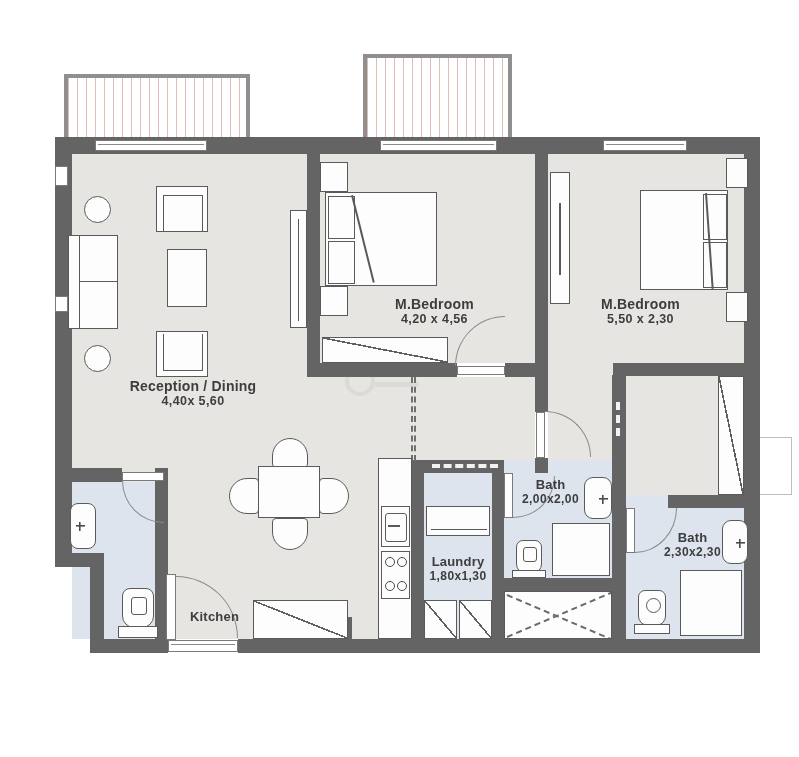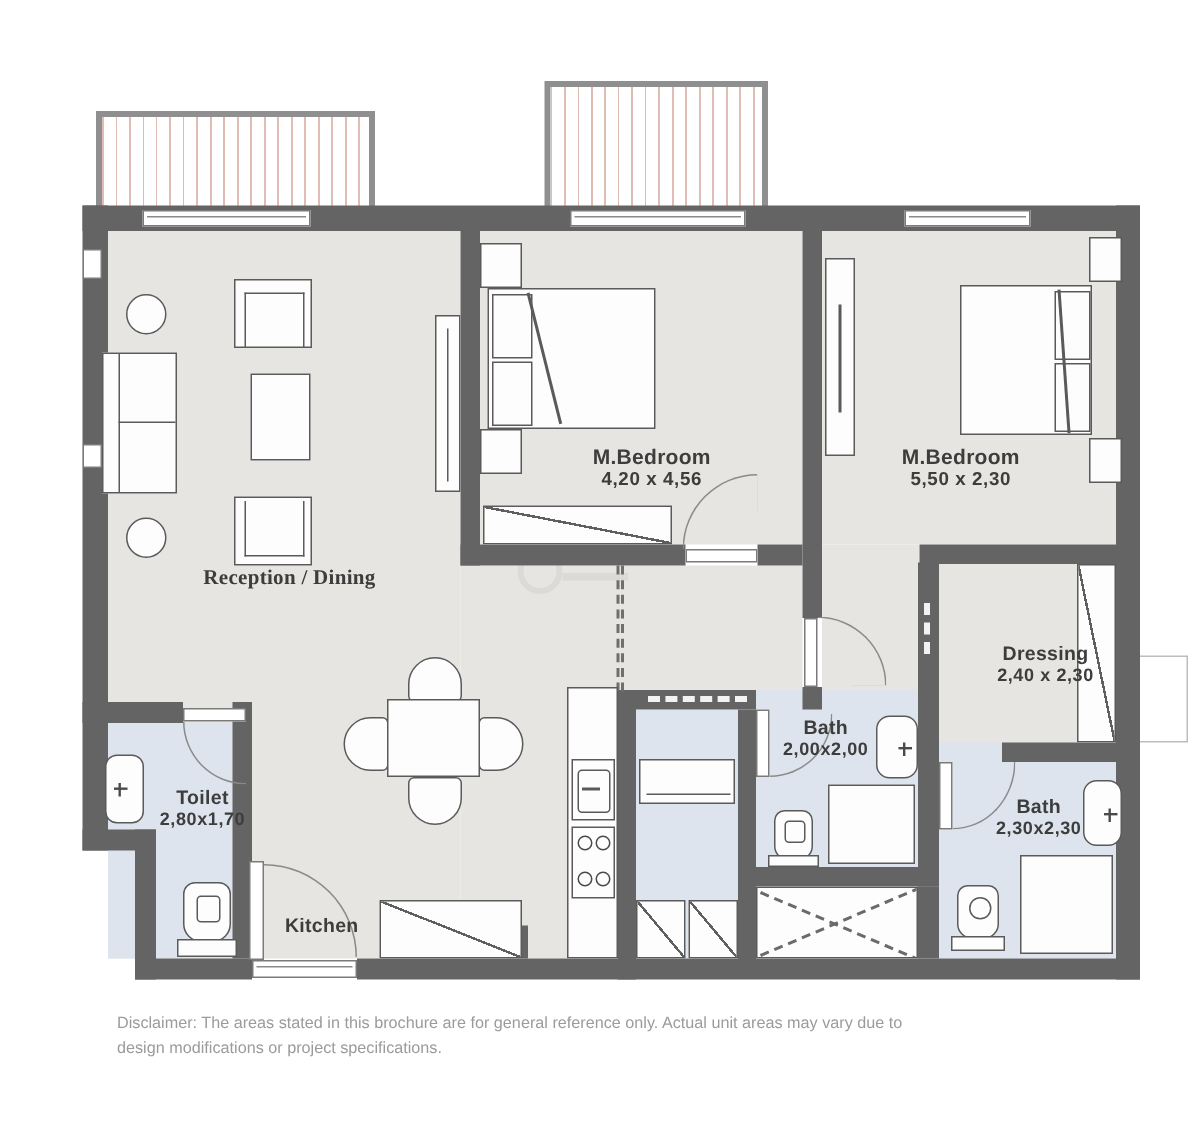--- a/index.html
+++ b/index.html
@@ -224,7 +224,7 @@
   </div>
   <div class="fur" style="left:634px;top:624px;width:36px;height:10px;"></div>
 
-  <div class="lbl" style="left:88px;top:378px;width:210px;font-family:Liberation Serif, serif;">
+  <div class="lbl" style="left:88px;top:378px;width:210px;">
     <div class="nm">Reception / Dining</div>
   </div>
   <div class="lbl" style="left:352px;top:296px;width:165px;">

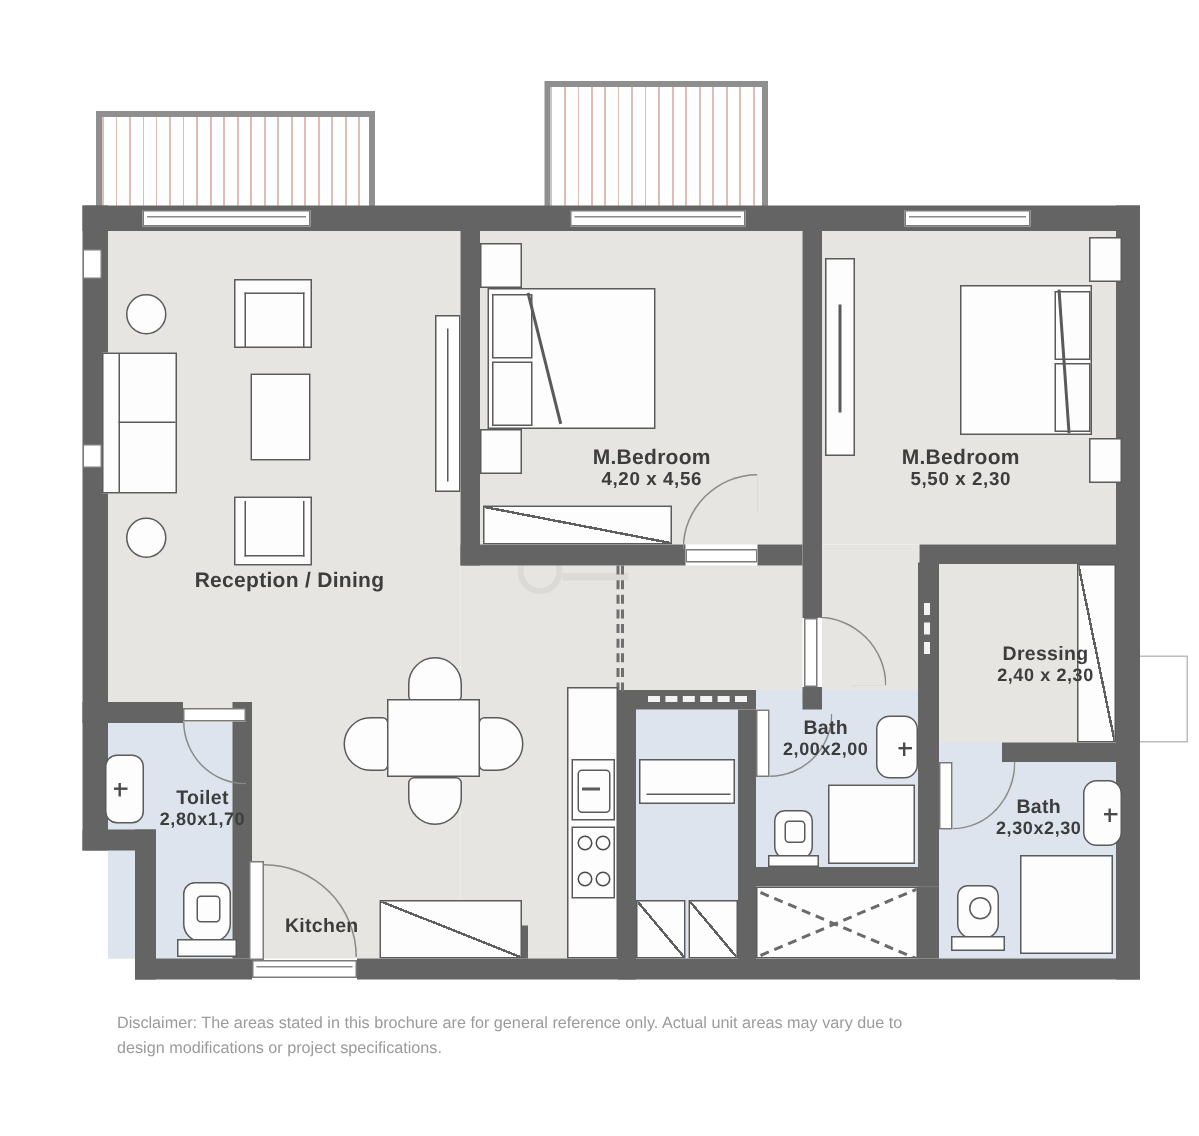--- a/index.html
+++ b/index.html
@@ -226,6 +226,7 @@
 
   <div class="lbl" style="left:88px;top:378px;width:210px;">
     <div class="nm">Reception / Dining</div>
+    <div class="dm">4,40x 5,60</div>
   </div>
   <div class="lbl" style="left:352px;top:296px;width:165px;">
     <div class="nm">M.Bedroom</div>

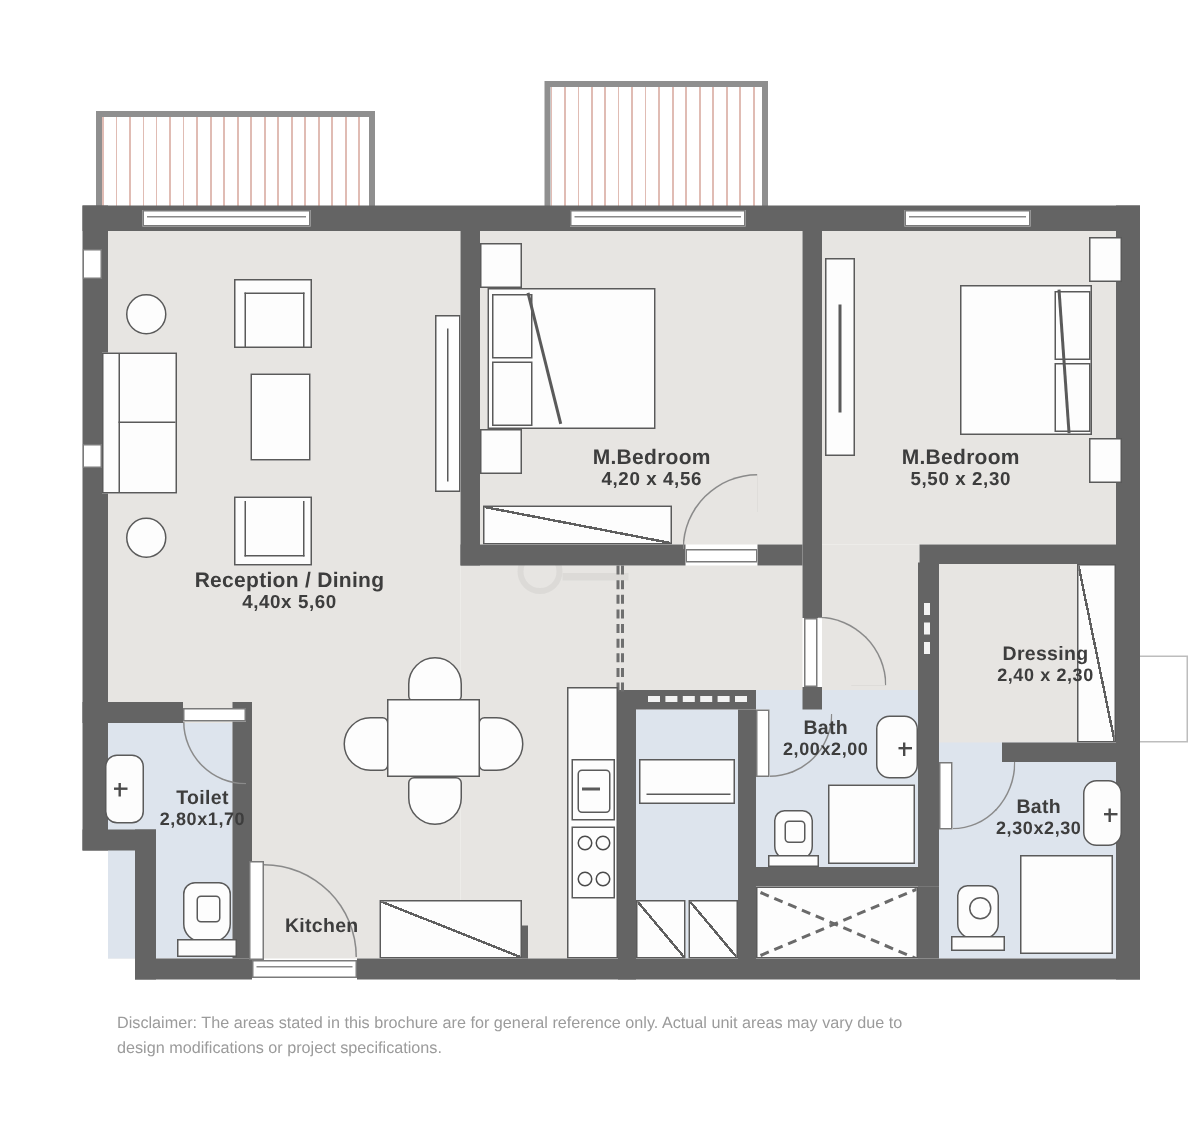--- a/index.html
+++ b/index.html
@@ -236,10 +236,6 @@
     <div class="nm">M.Bedroom</div>
     <div class="dm">5,50 x 2,30</div>
   </div>
-  <div class="lbl sm" style="left:637px;top:428px;width:120px;">
-    <div class="nm">Dressing</div>
-    <div class="dm">2,40 x 2,30</div>
-  </div>
   <div class="lbl sm" style="left:498px;top:477px;width:105px;">
     <div class="nm">Bath</div>
     <div class="dm">2,00x2,00</div>

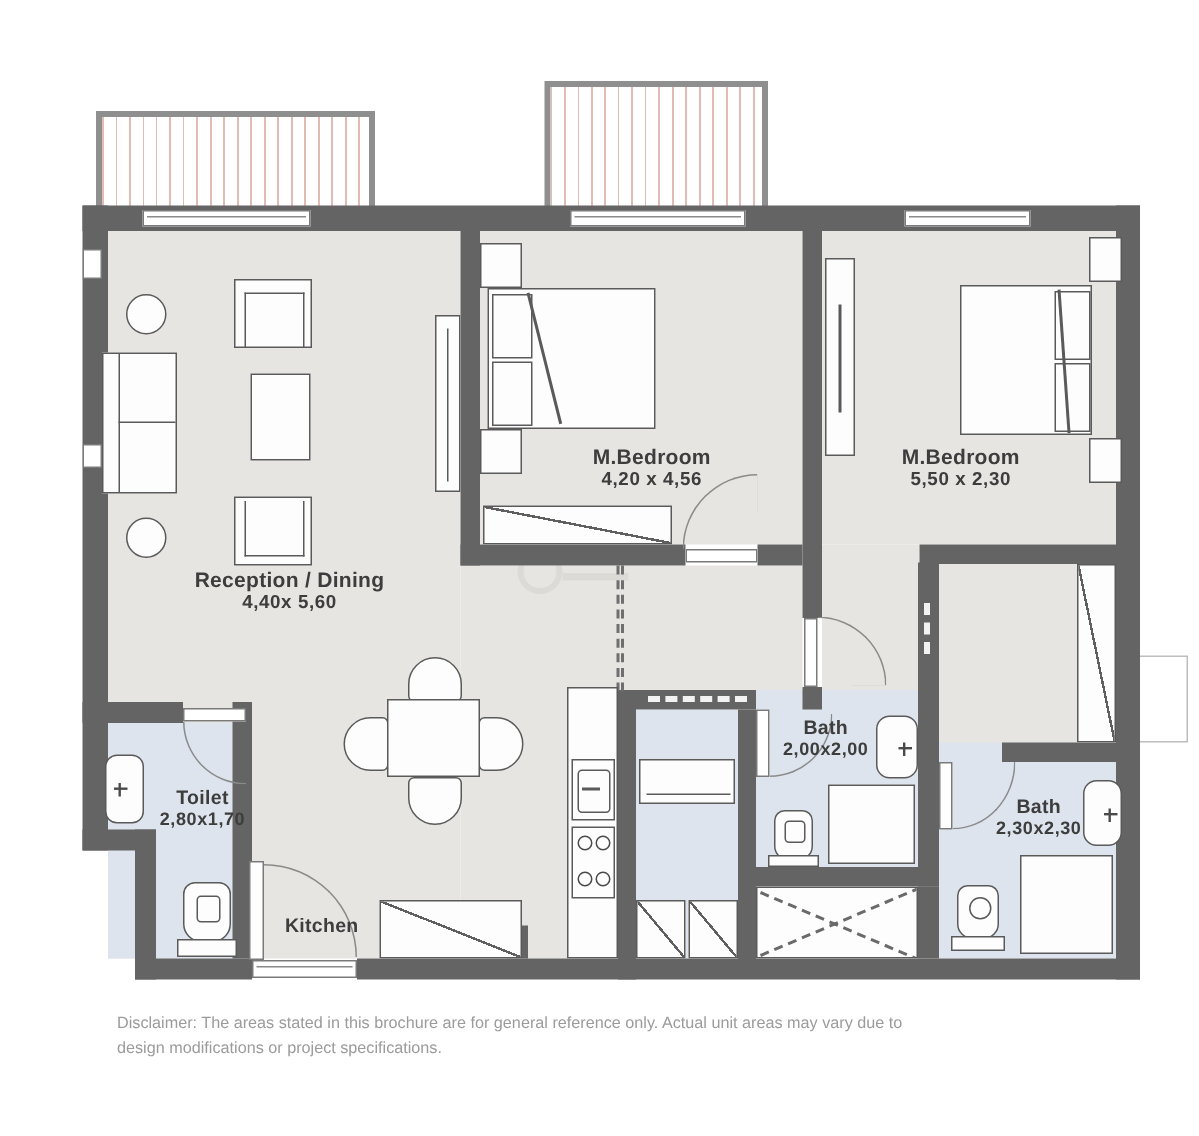--- a/index.html
+++ b/index.html
@@ -244,10 +244,6 @@
     <div class="nm">Bath</div>
     <div class="dm">2,30x2,30</div>
   </div>
-  <div class="lbl sm" style="left:80px;top:524px;width:110px;">
-    <div class="nm">Toilet</div>
-    <div class="dm">2,80x1,70</div>
-  </div>
   <div class="lbl sm" style="left:172px;top:609px;width:85px;">
     <div class="nm">Kitchen</div>
   </div>

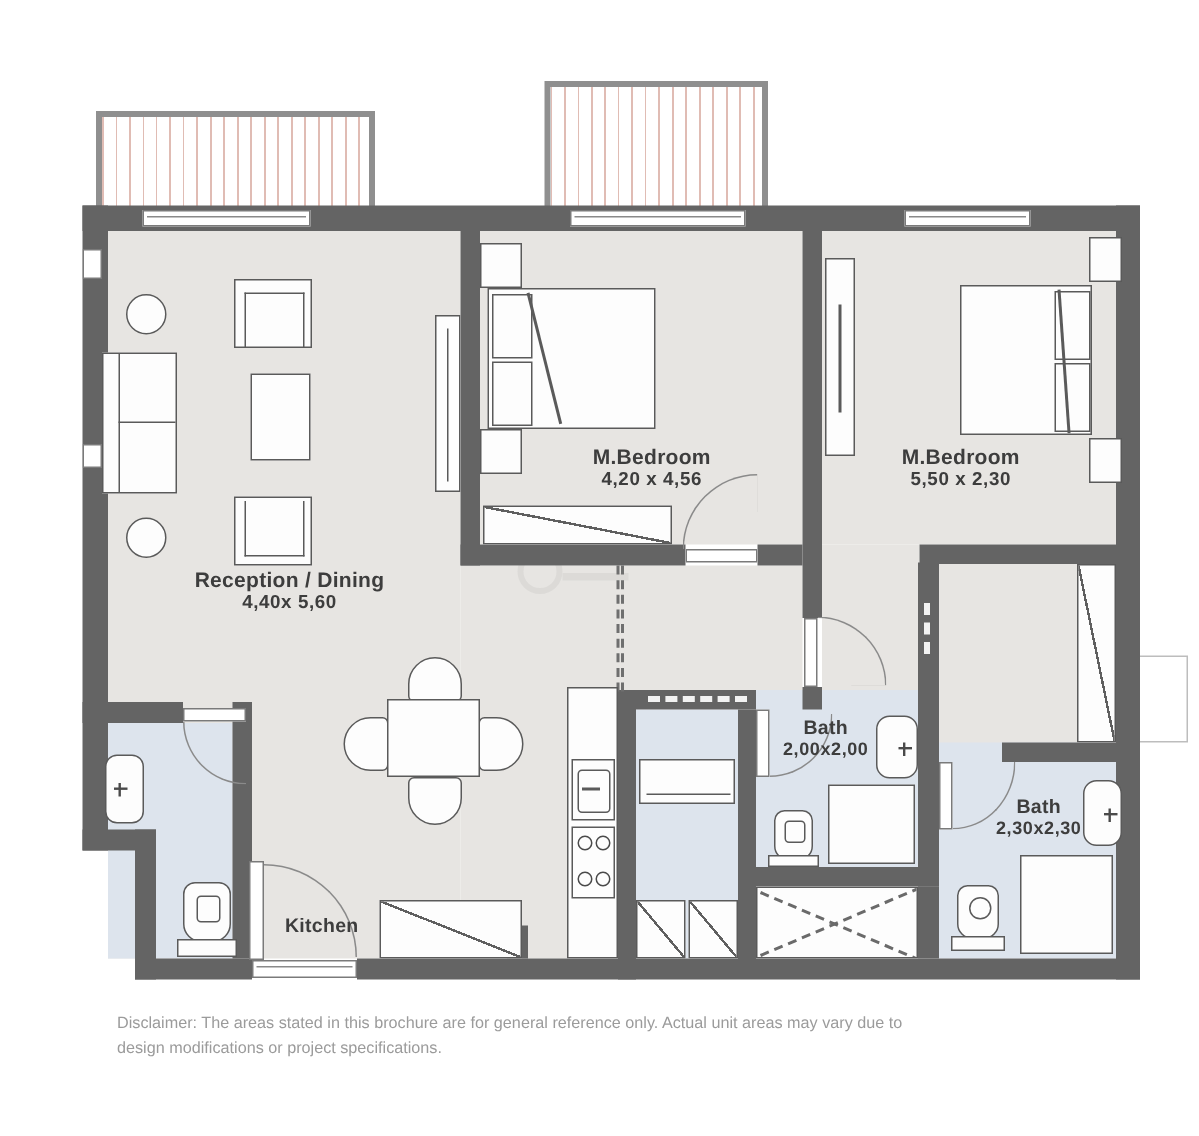--- a/index.html
+++ b/index.html
@@ -244,6 +244,10 @@
     <div class="nm">Bath</div>
     <div class="dm">2,30x2,30</div>
   </div>
+  <div class="lbl sm" style="left:408px;top:554px;width:100px;">
+    <div class="nm">Laundry</div>
+    <div class="dm">1,80x1,30</div>
+  </div>
   <div class="lbl sm" style="left:172px;top:609px;width:85px;">
     <div class="nm">Kitchen</div>
   </div>

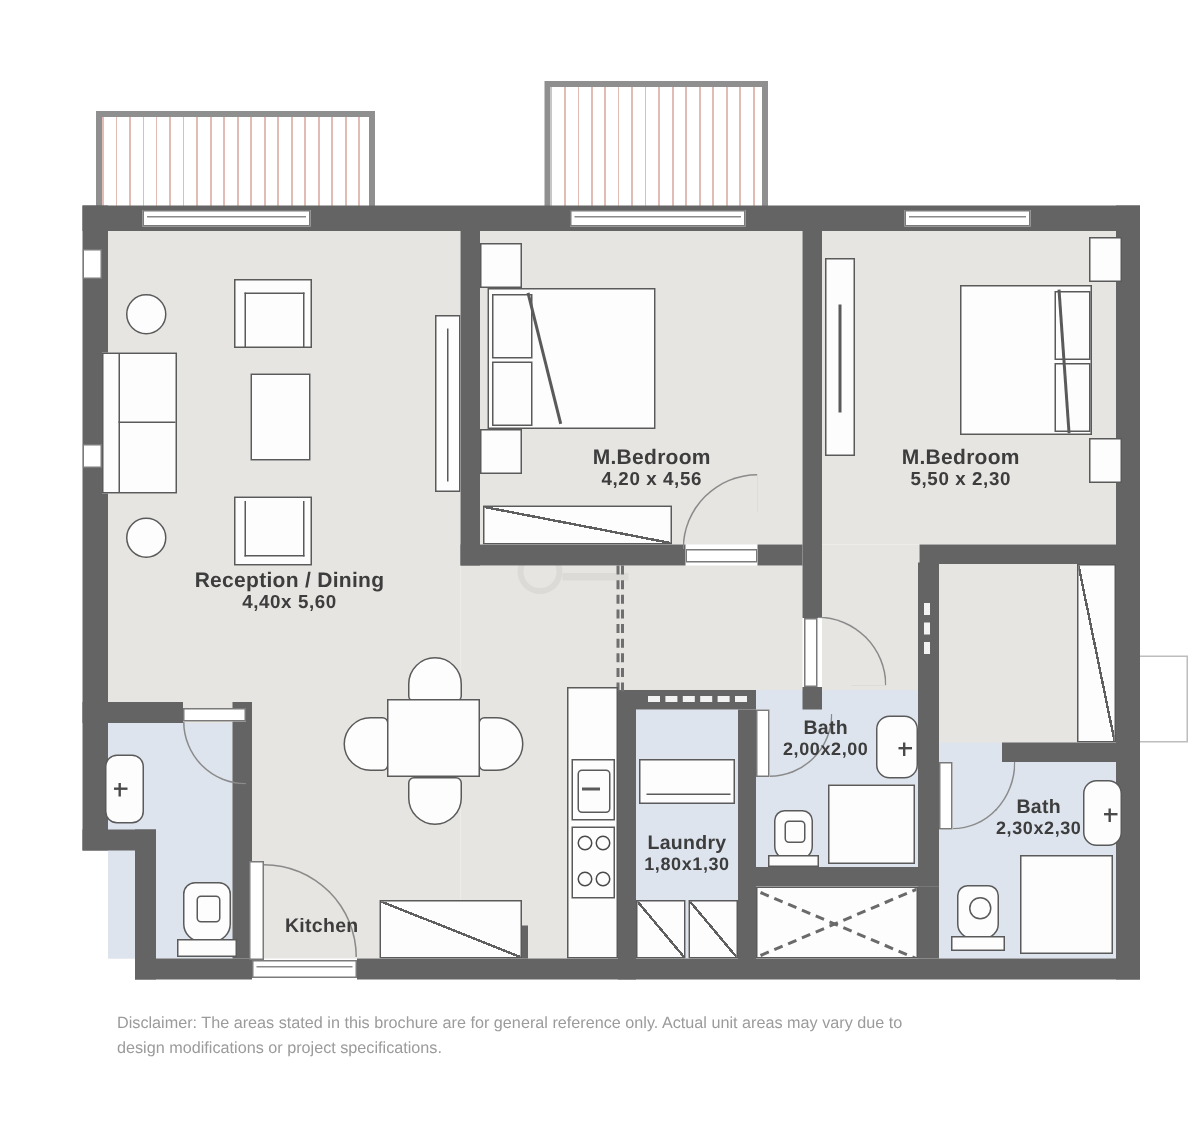--- a/index.html
+++ b/index.html
@@ -252,7 +252,6 @@
     <div class="nm">Kitchen</div>
   </div>
 
-  <div class="disclaimer">Disclaimer: The areas stated in this brochure are for general reference only. Actual unit areas may vary due to design modifications or project specifications.</div>
 
 </div>
 

